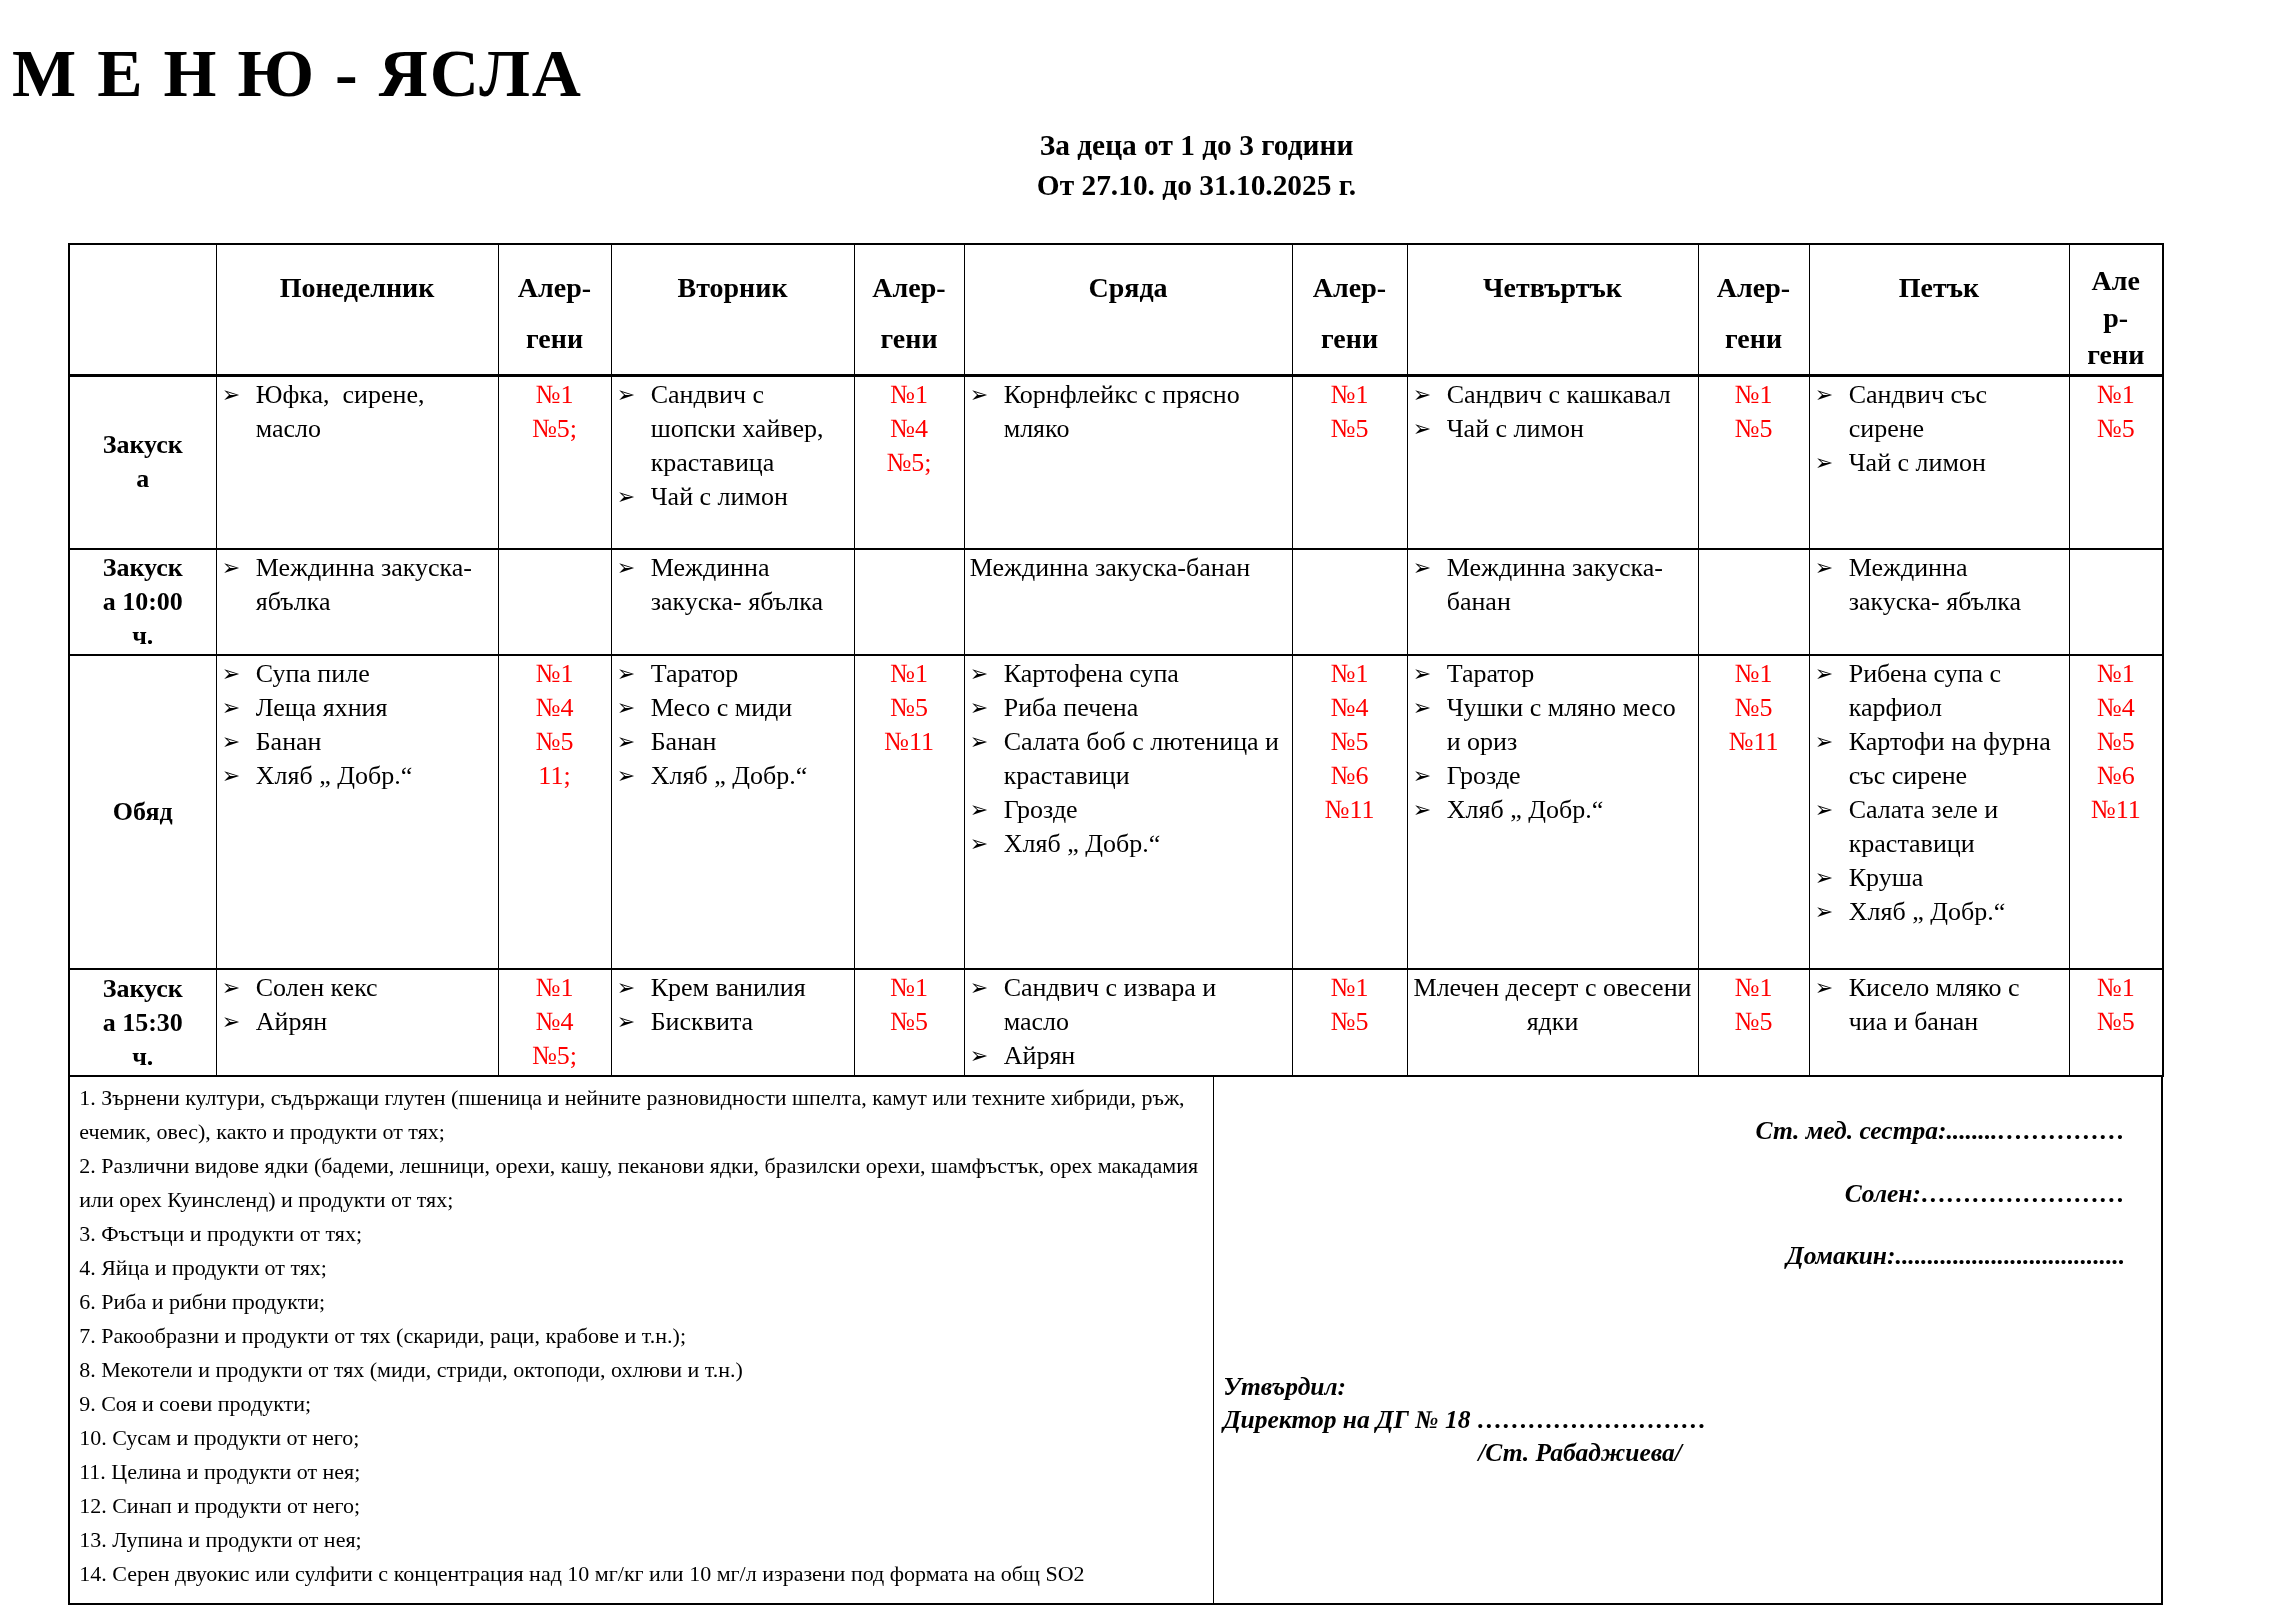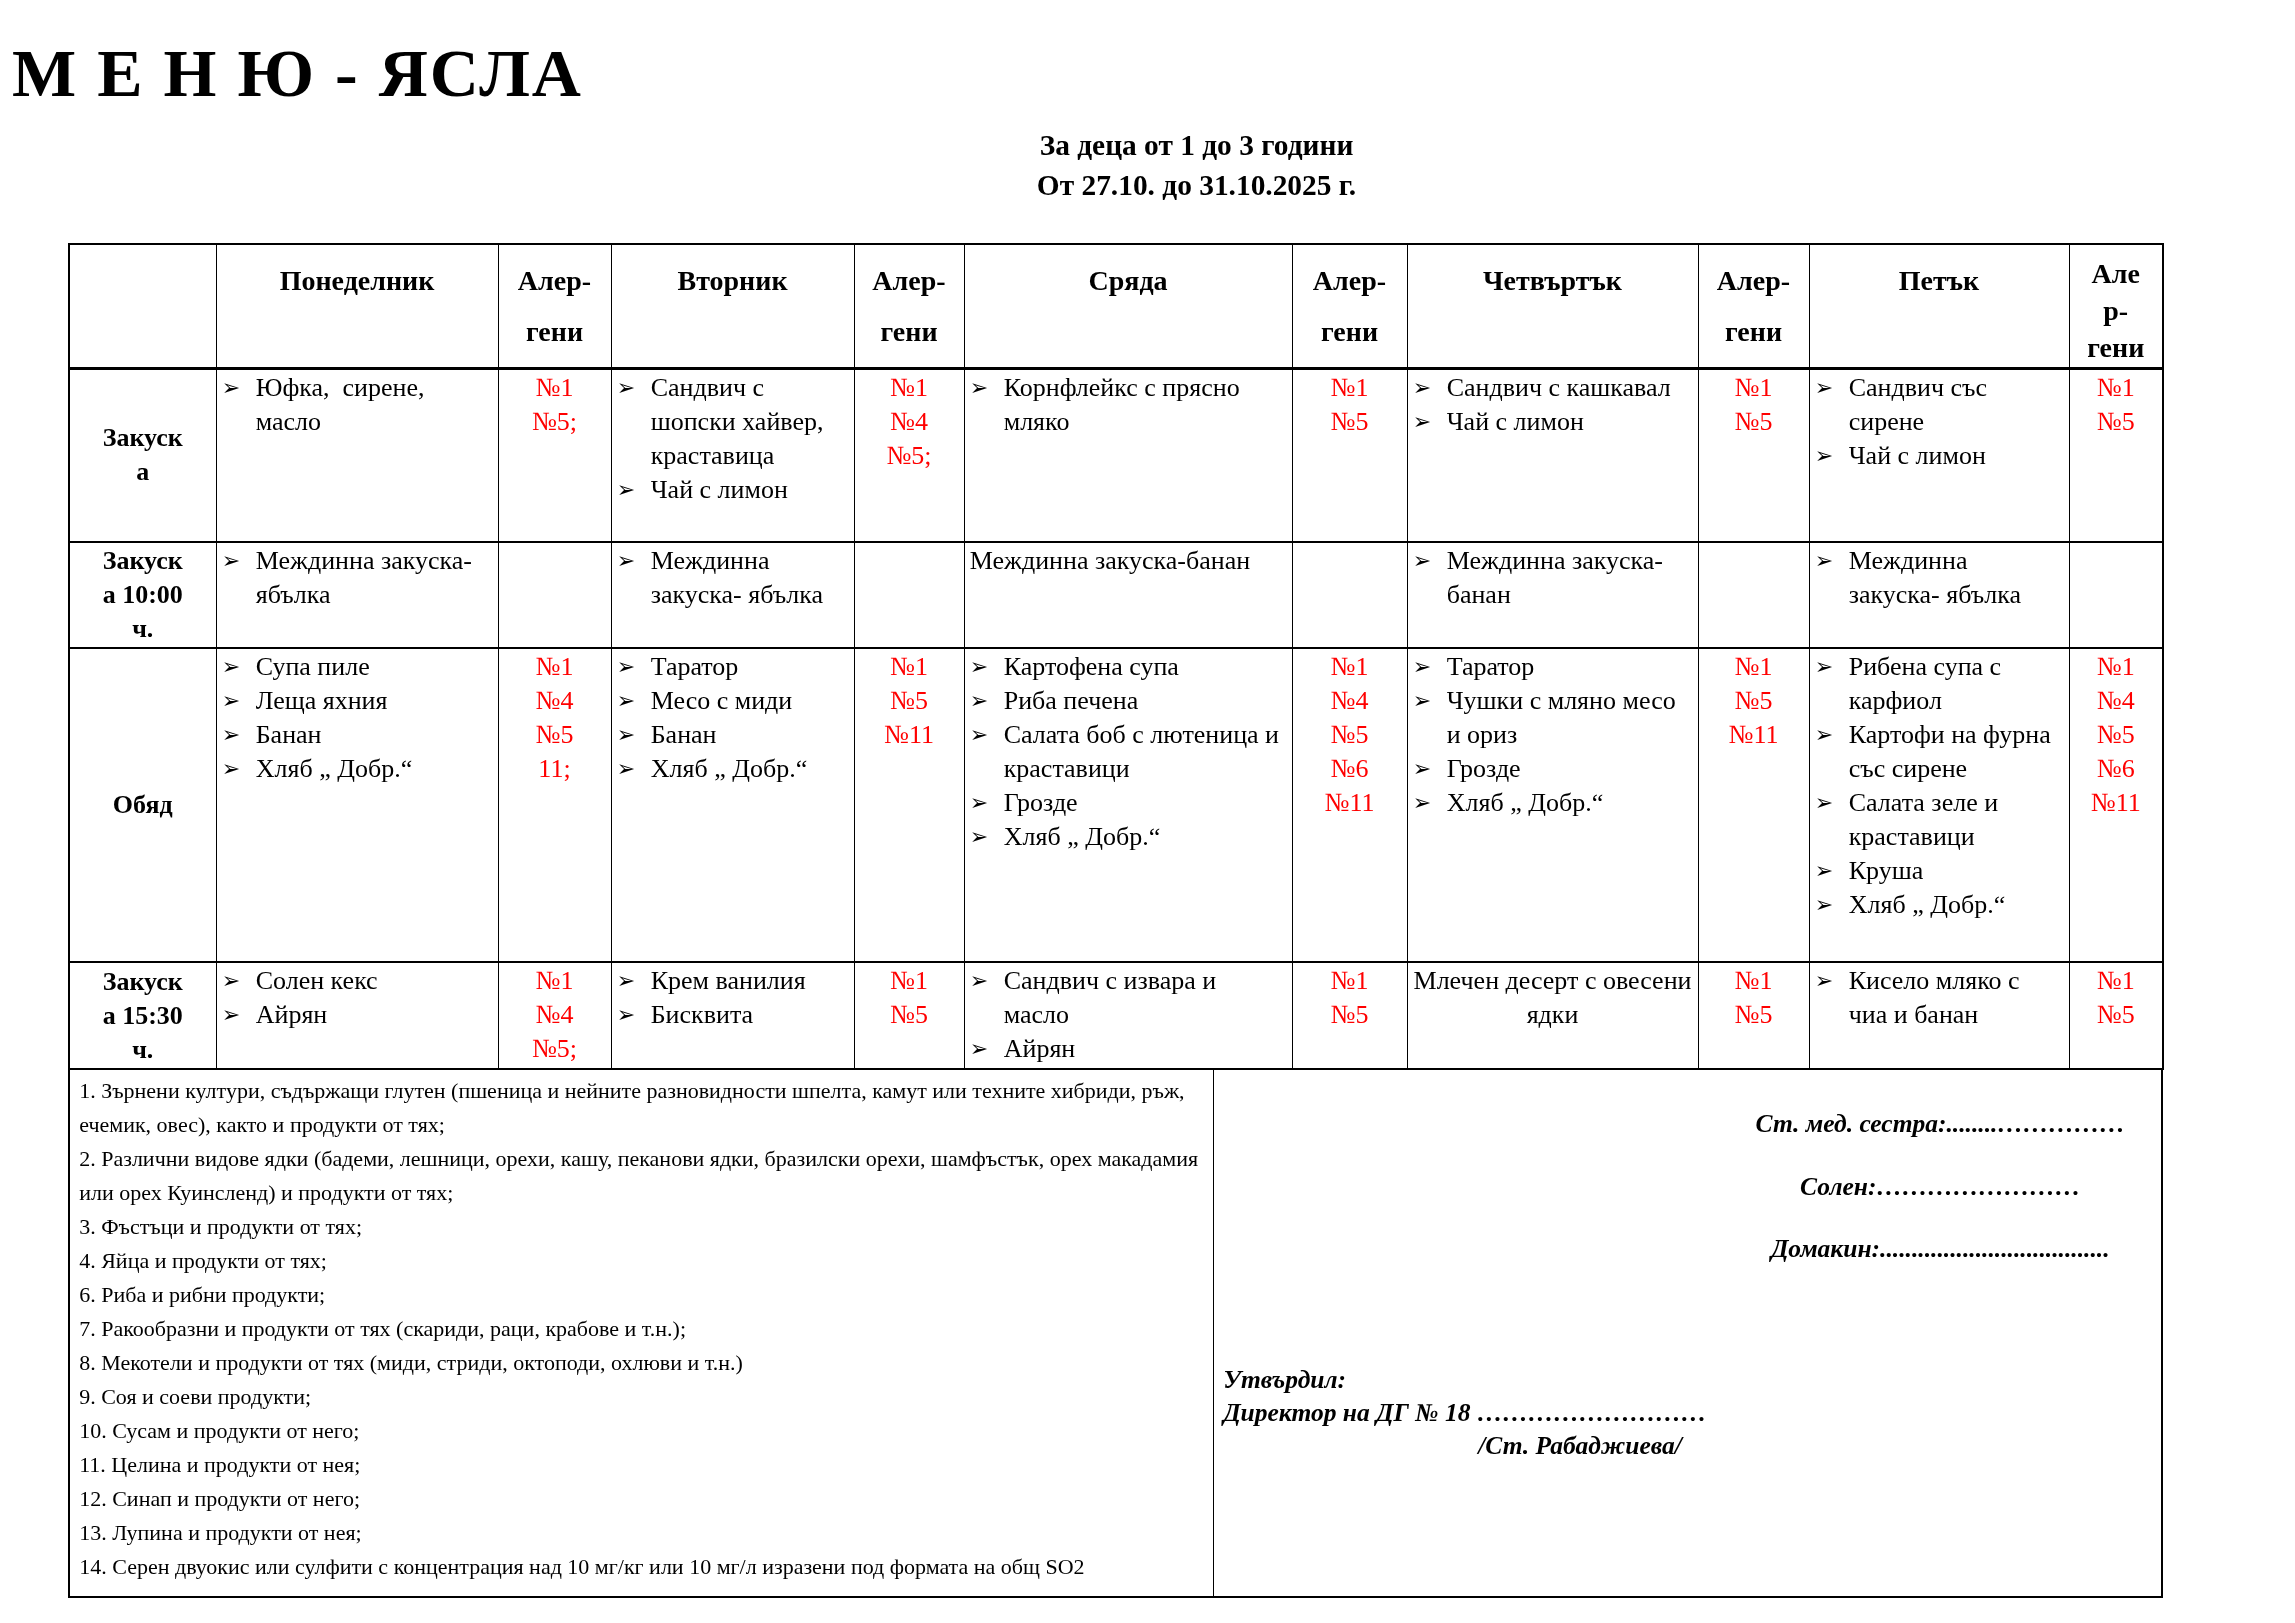--- a/index.html
+++ b/index.html
@@ -15,7 +15,7 @@
   tr.r-msnack{height:104px;}
   tr.r-lunch{height:314px;}
   tr.r-asnack{height:107px;}
-  th{font-size:28px;font-weight:bold;line-height:51px;white-space:pre-line;text-align:center;padding-top:10px;}
+  th{font-size:28px;font-weight:bold;line-height:51px;white-space:pre-line;text-align:center;padding-top:17px;}
   th.lastcol{line-height:37px;}
   td.lbl{font-size:26px;font-weight:bold;line-height:34px;text-align:center;vertical-align:middle;white-space:pre-line;}
   td.menu-cell{font-size:26px;line-height:34px;}

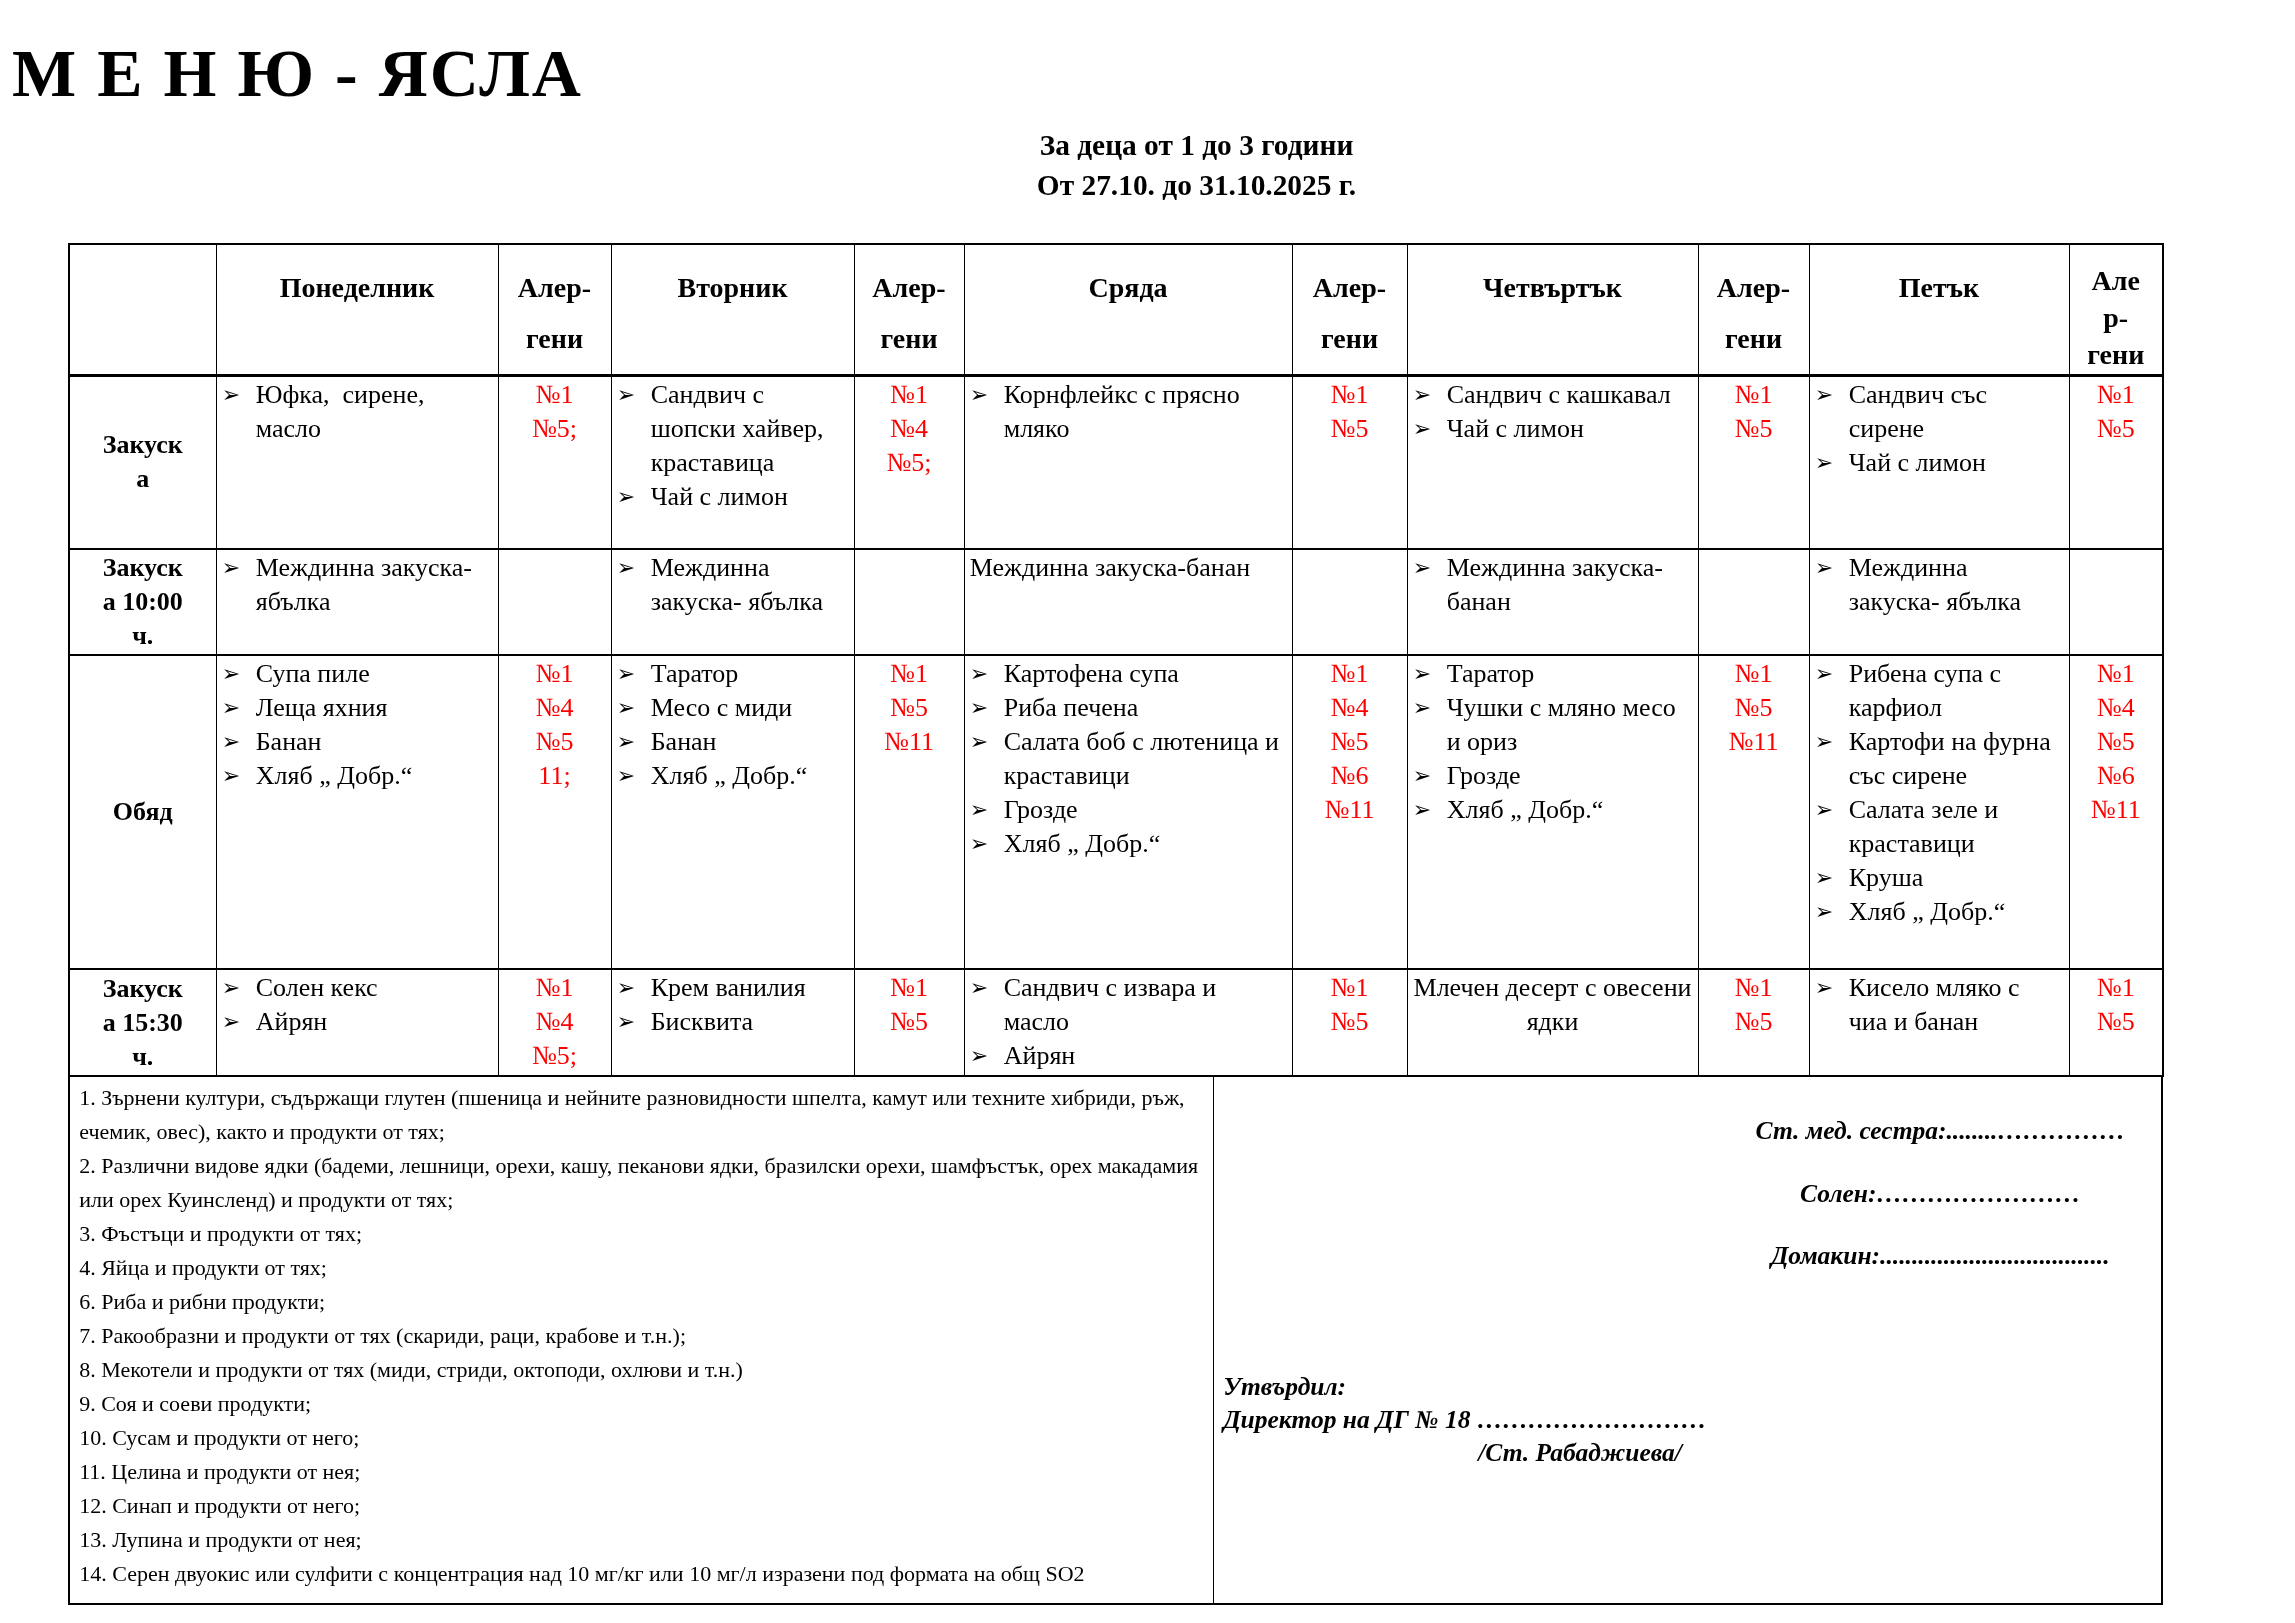--- a/index.html
+++ b/index.html
@@ -29,7 +29,7 @@
   .legend{width:1144px;box-sizing:border-box;border-right:1.3px solid #000;padding:3.9px 10.5px 0 9.2px;font-size:22px;line-height:27.5px;}
   .sigbox{flex:1;position:relative;font-weight:bold;font-style:italic;}
   .sig-right{position:absolute;top:41px;right:36px;text-align:right;font-size:25.5px;}
-  .sig-right .sig-line{margin-bottom:37px;line-height:25.5px;text-align:center;}
+  .sig-right .sig-line{margin-bottom:37px;line-height:25.5px;}
   .sig-left{position:absolute;left:9.2px;top:293px;font-size:25.5px;line-height:33px;}
   .sig-name{padding-left:255px;}
 </style>

